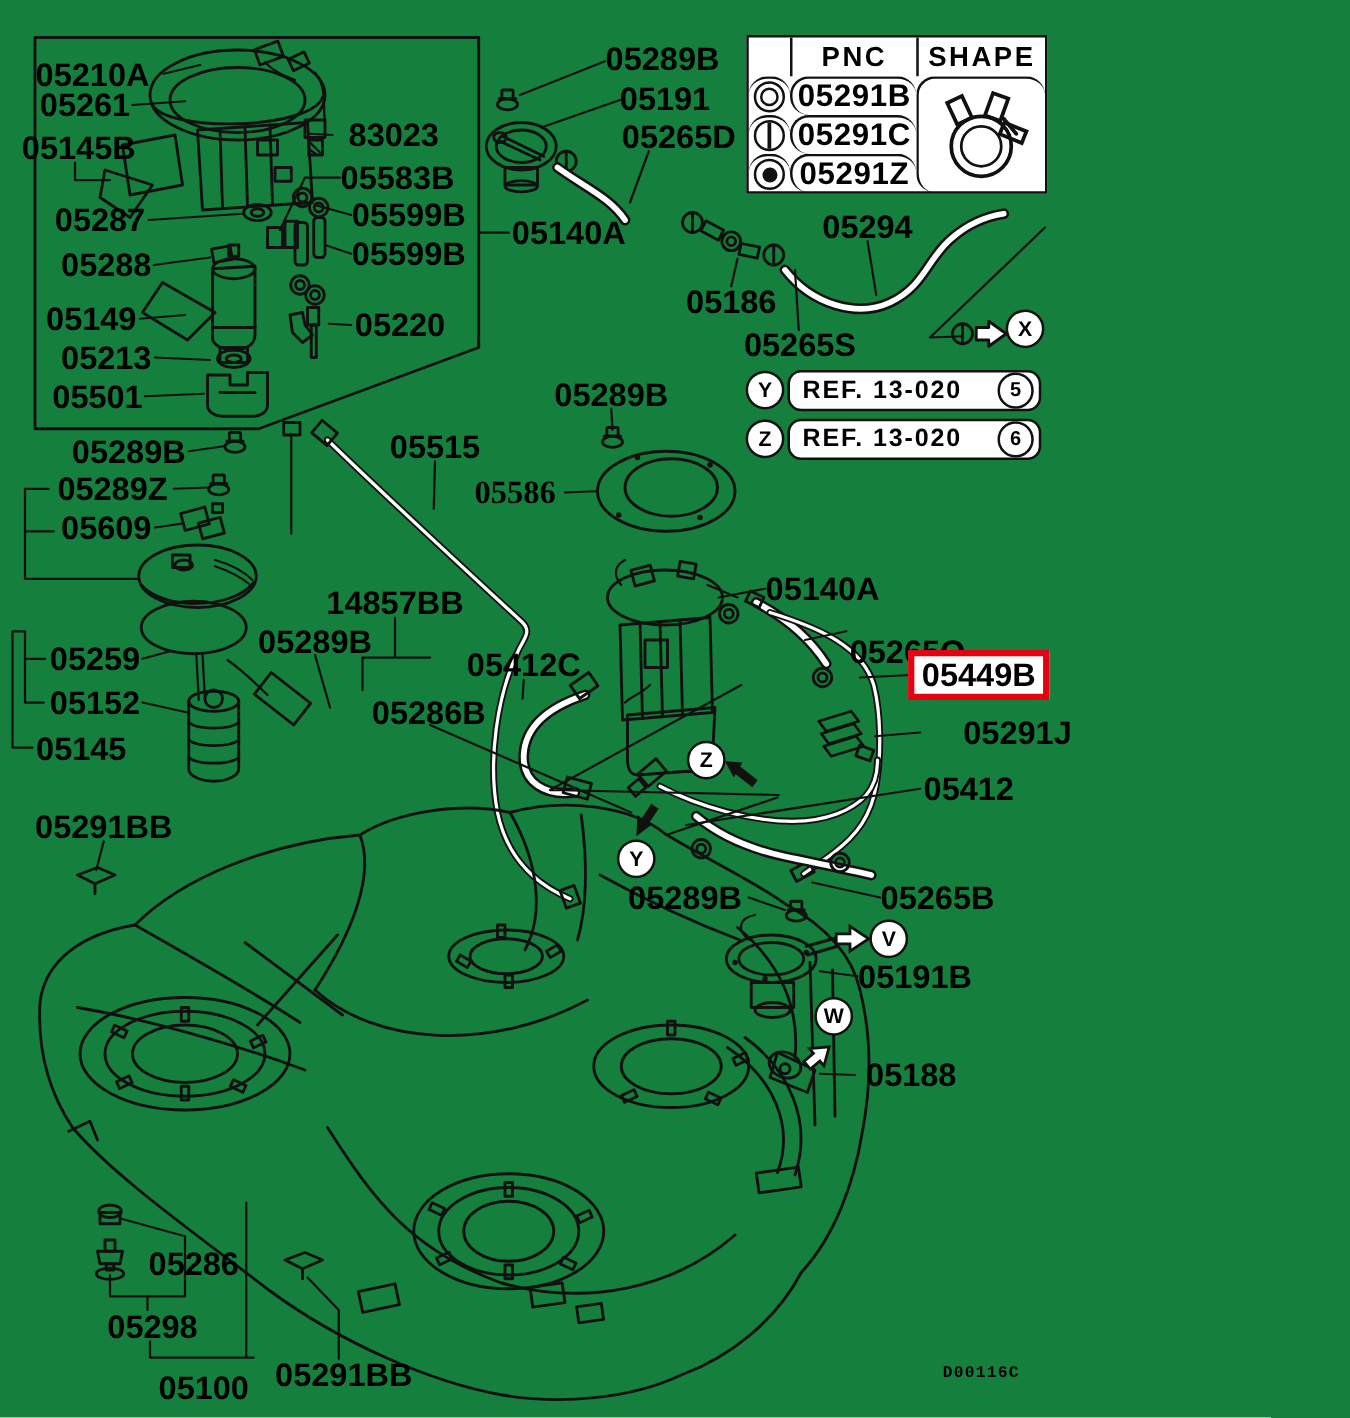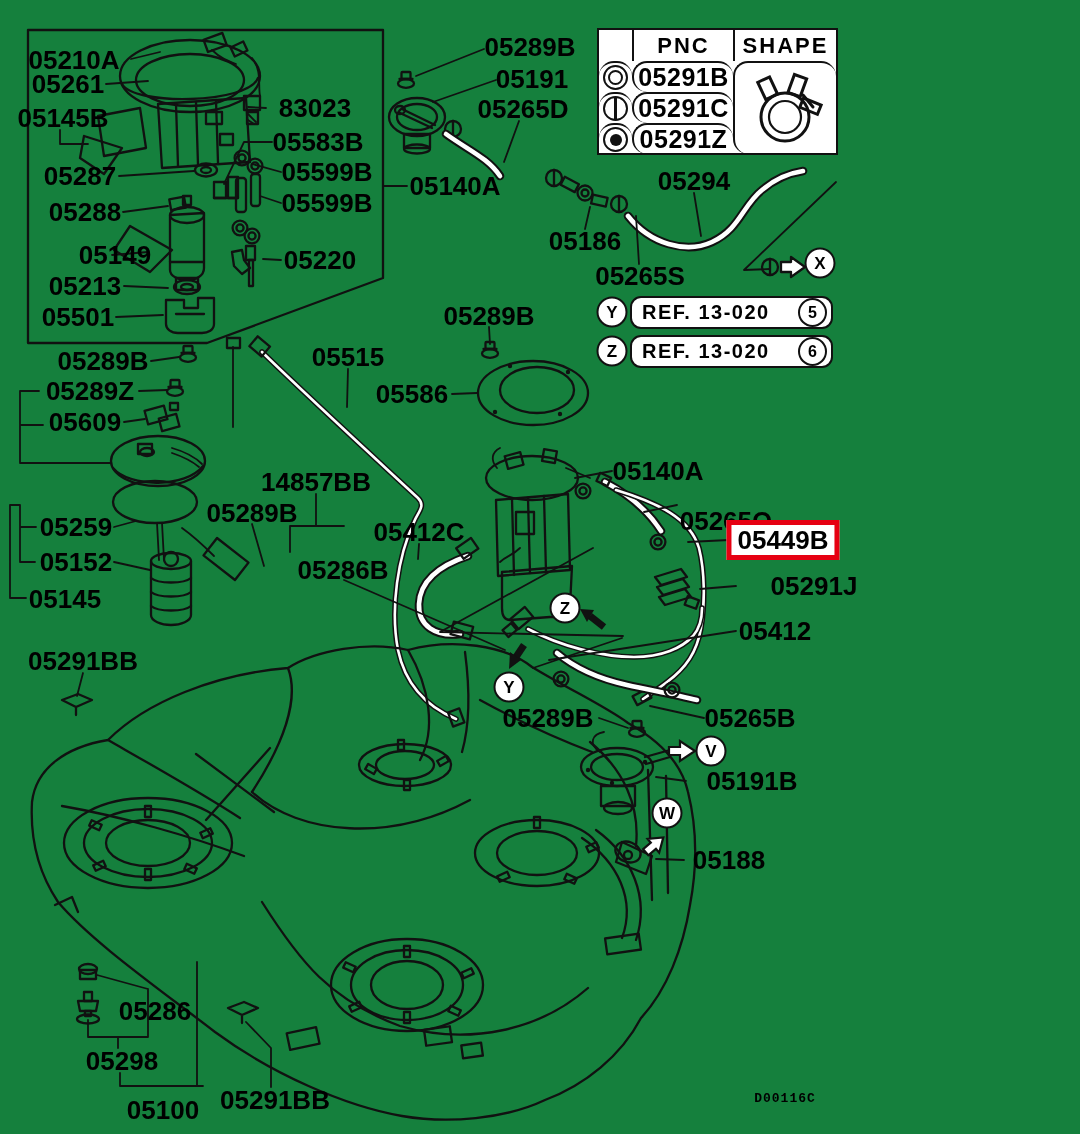--- a/index.html
+++ b/index.html
@@ -381,7 +381,7 @@
       <div class="part-label" style="left: 78px; top: 317px;">05501</div>
       <div class="part-label" style="left: 530px; top: 47px;">05289B</div>
       <div class="part-label" style="left: 532px; top: 79px;">05191</div>
-      <div class="part-label" style="left: 523px; top: 109px;">05265D</div>
+      <div class="part-label" style="left: 543px; top: 109px;">05265D</div>
       <div class="part-label" style="left: 455px; top: 186px;">05140A</div>
       <div class="part-label" style="left: 585px; top: 241px;">05186</div>
       <div class="part-label" style="left: 640px; top: 276px;">05265S</div>

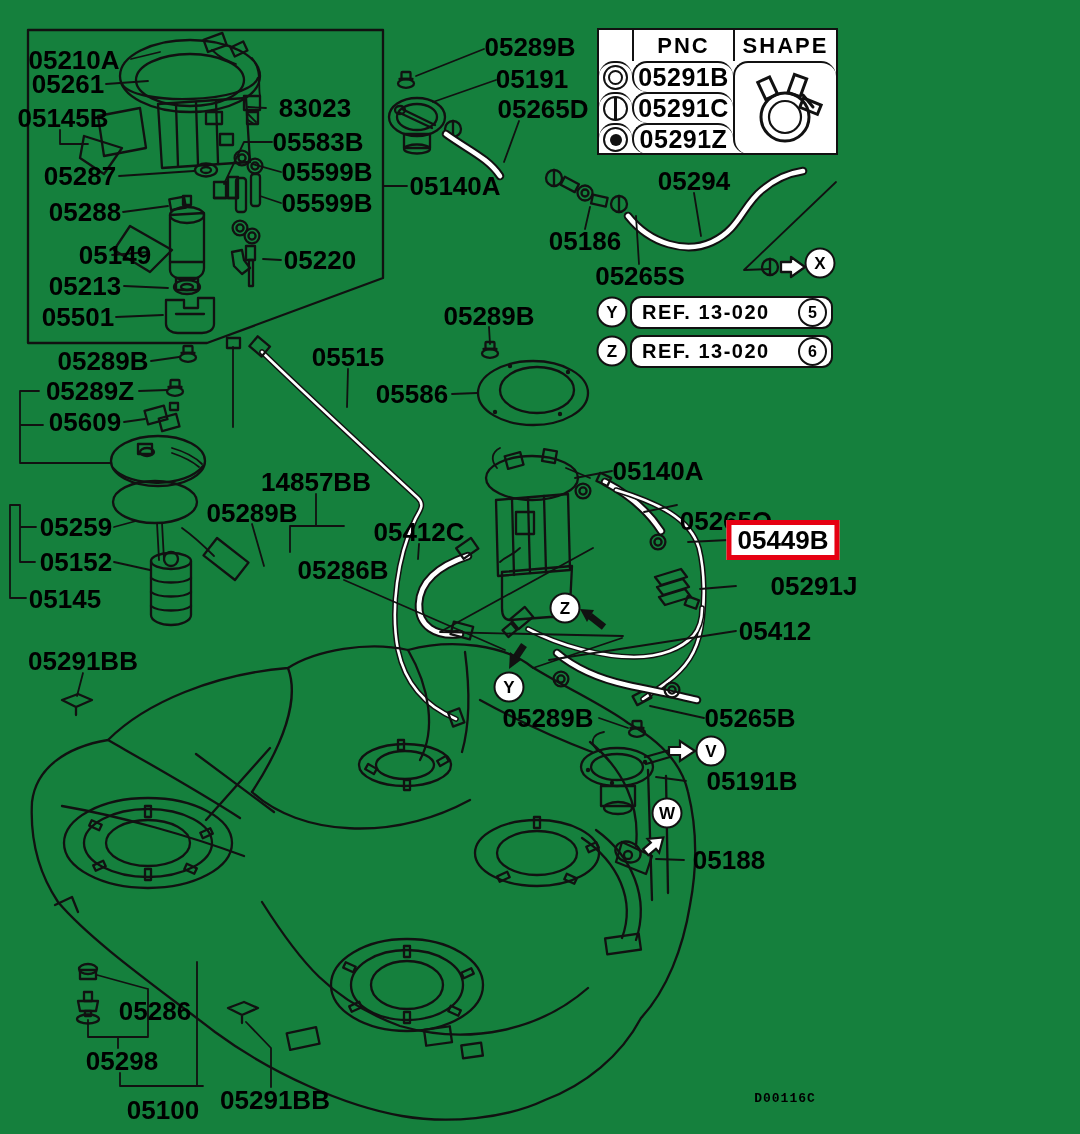--- a/index.html
+++ b/index.html
@@ -375,7 +375,7 @@
       <div class="part-label" style="left: 327px; top: 172px;">05599B</div>
       <div class="part-label" style="left: 327px; top: 203px;">05599B</div>
       <div class="part-label" style="left: 85px; top: 212px;">05288</div>
-      <div class="part-label" style="left: 73px; top: 255px; margin-left: 42px;">05149</div>
+      <div class="part-label" style="left: 73px; top: 255px;">05149</div>
       <div class="part-label" style="left: 320px; top: 260px;">05220</div>
       <div class="part-label" style="left: 85px; top: 286px;">05213</div>
       <div class="part-label" style="left: 78px; top: 317px;">05501</div>

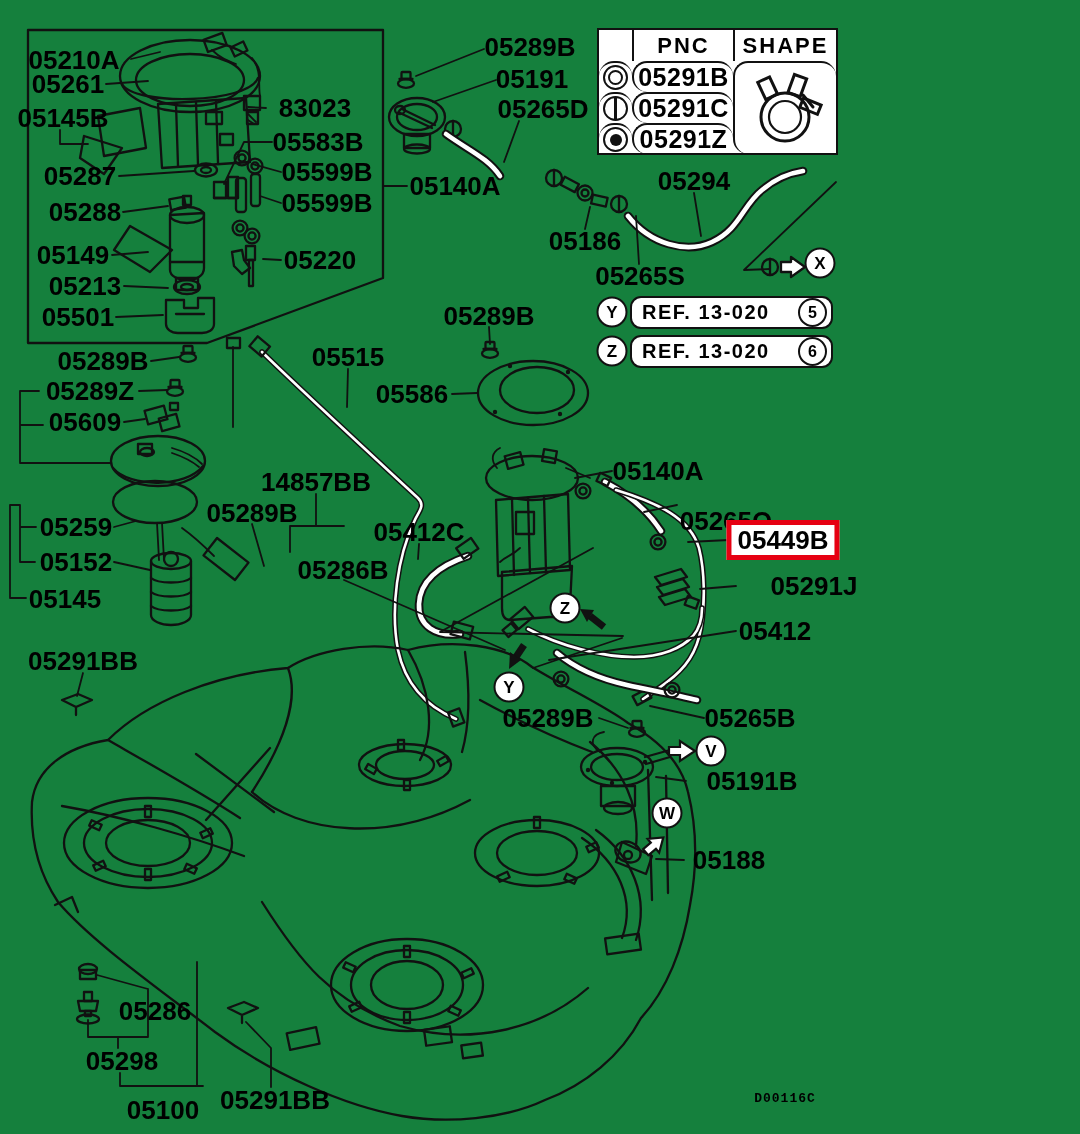--- a/index.html
+++ b/index.html
@@ -390,7 +390,7 @@
       <div class="part-label" style="left: 90px; top: 391px;">05289Z</div>
       <div class="part-label" style="left: 85px; top: 422px;">05609</div>
       <div class="part-label" style="left: 348px; top: 357px;">05515</div>
-      <div class="part-label" style="left: 412px; top: 394px;">05586</div>
+      <div class="part-label" style="left: 412px; top: 394px; font-family: Liberation Serif, serif;">05586</div>
       <div class="part-label" style="left: 489px; top: 316px;">05289B</div>
       <div class="part-label" style="left: 76px; top: 527px;">05259</div>
       <div class="part-label" style="left: 76px; top: 562px;">05152</div>

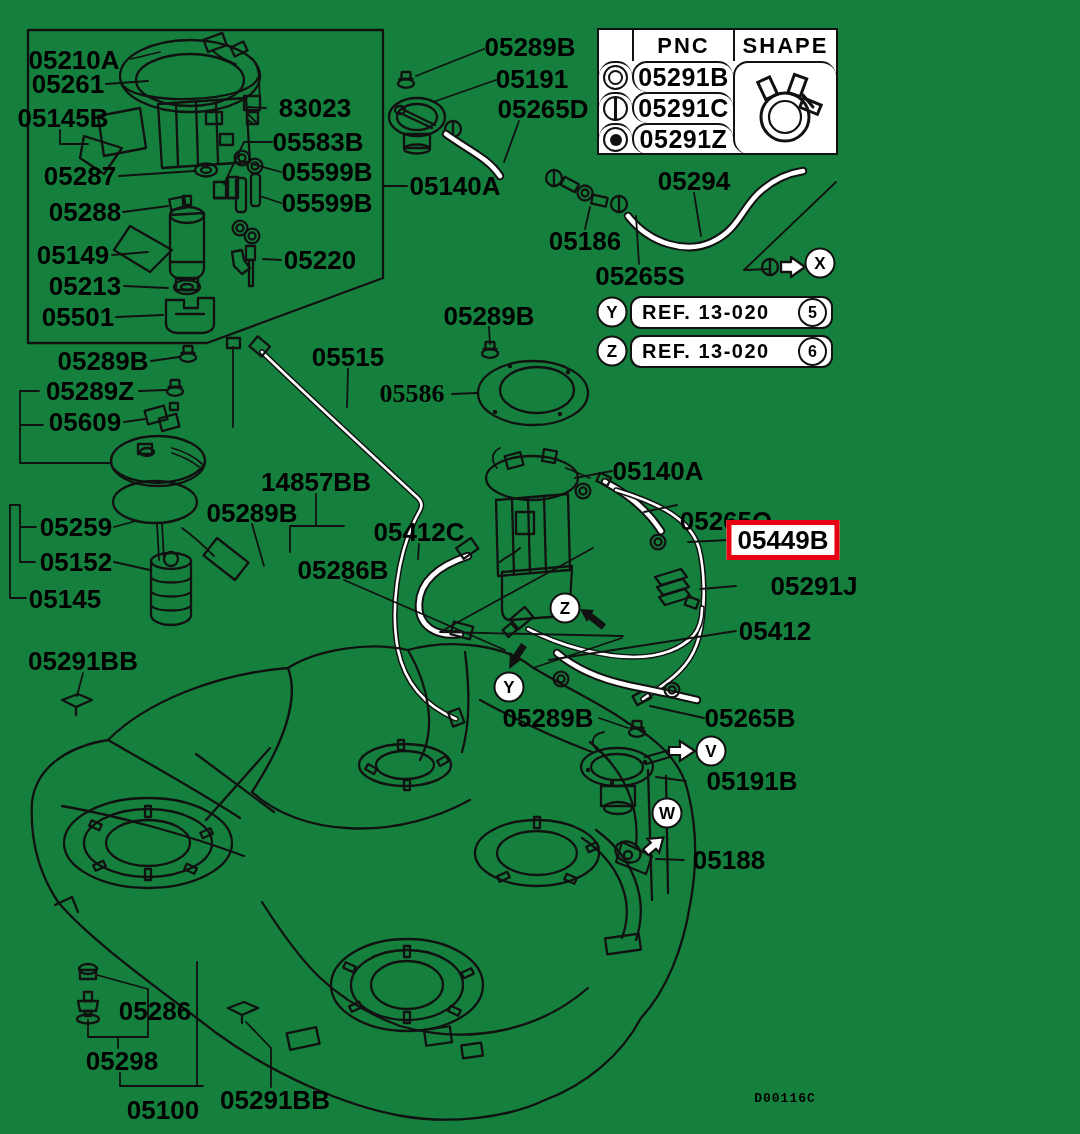--- a/index.html
+++ b/index.html
@@ -406,7 +406,7 @@
       <div class="part-label" style="left: 775px; top: 631px;">05412</div>
       <div class="part-label" style="left: 750px; top: 718px;">05265B</div>
       <div class="part-label" style="left: 548px; top: 718px;">05289B</div>
-      <div class="part-label" style="left: 732px; top: 781px; margin-left: 20px;">05191B</div>
+      <div class="part-label" style="left: 732px; top: 781px;">05191B</div>
       <div class="part-label" style="left: 729px; top: 860px;">05188</div>
       <div class="part-label" style="left: 83px; top: 661px;">05291BB</div>
       <div class="part-label" style="left: 155px; top: 1011px;">05286</div>

